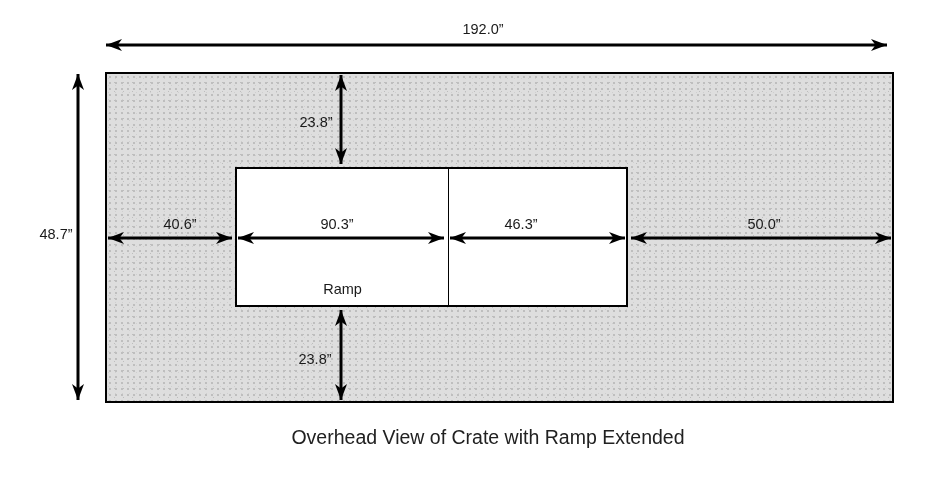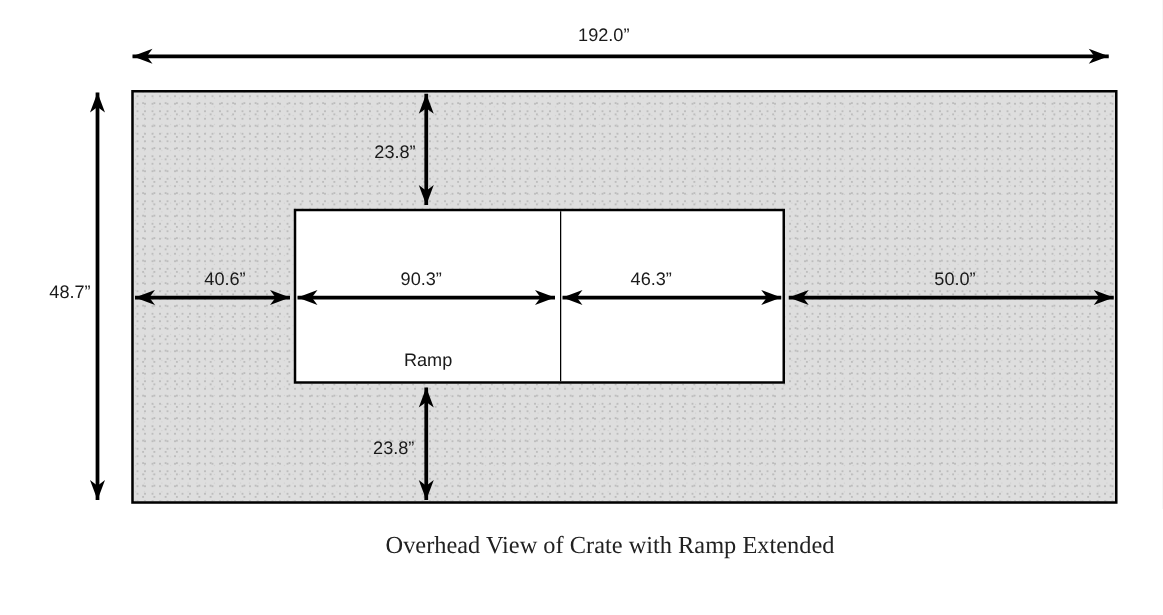--- a/index.html
+++ b/index.html
@@ -53,7 +53,7 @@
 
   .title{
     position:absolute;left:488px;top:437px;transform:translate(-50%,-50%);
-    font-size:19.5px;color:#212121;white-space:nowrap;font-family:Liberation Serif, serif;
+    font-size:19.5px;color:#212121;white-space:nowrap;
   }
 </style>
 </head>

